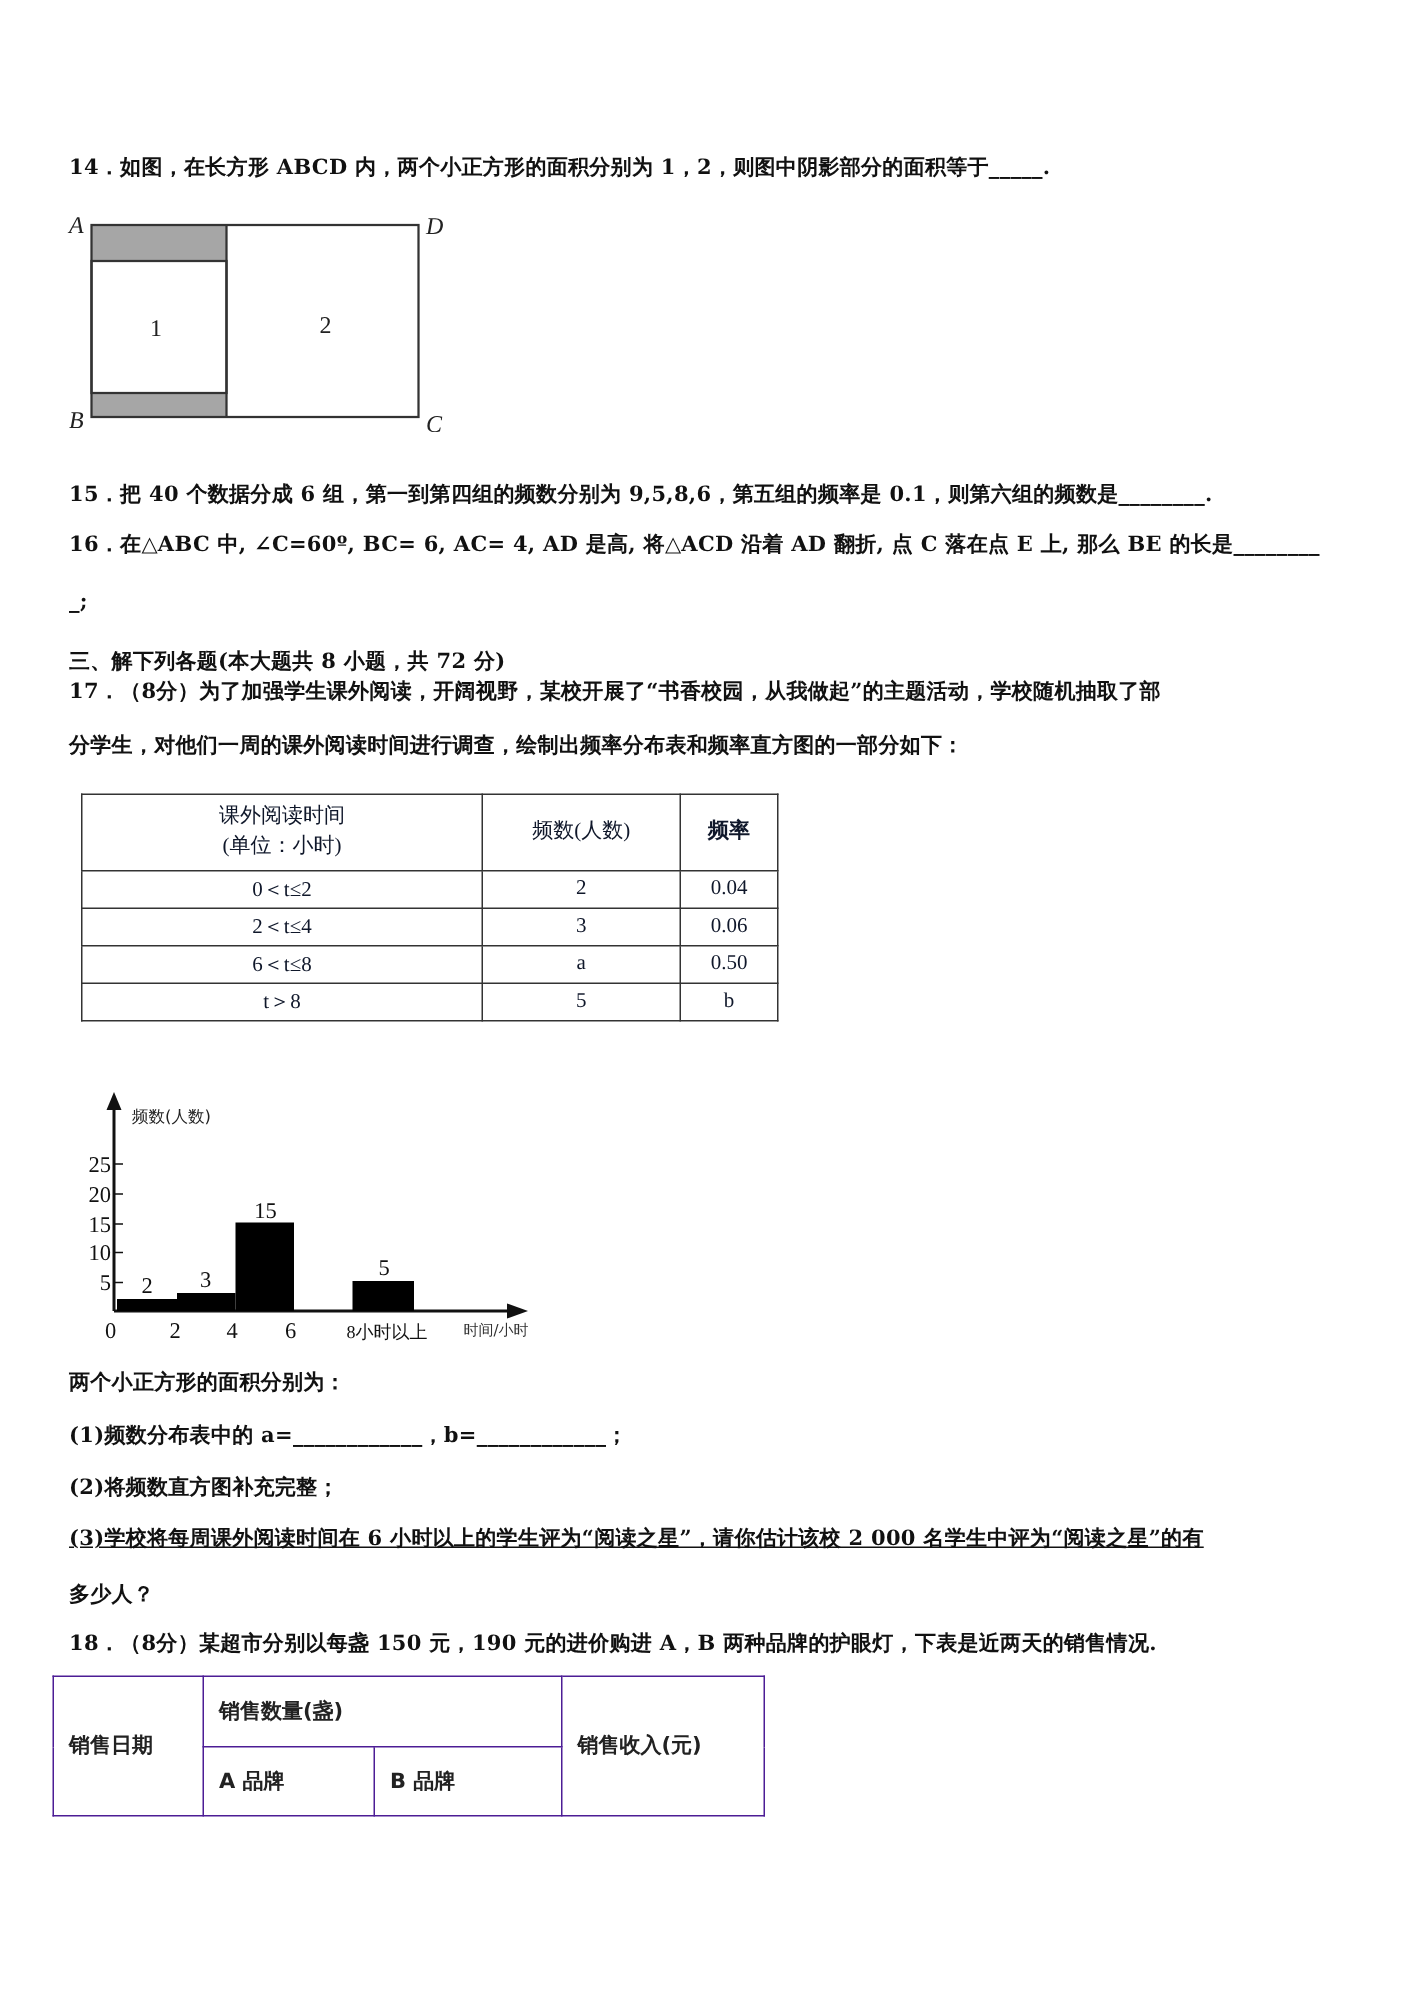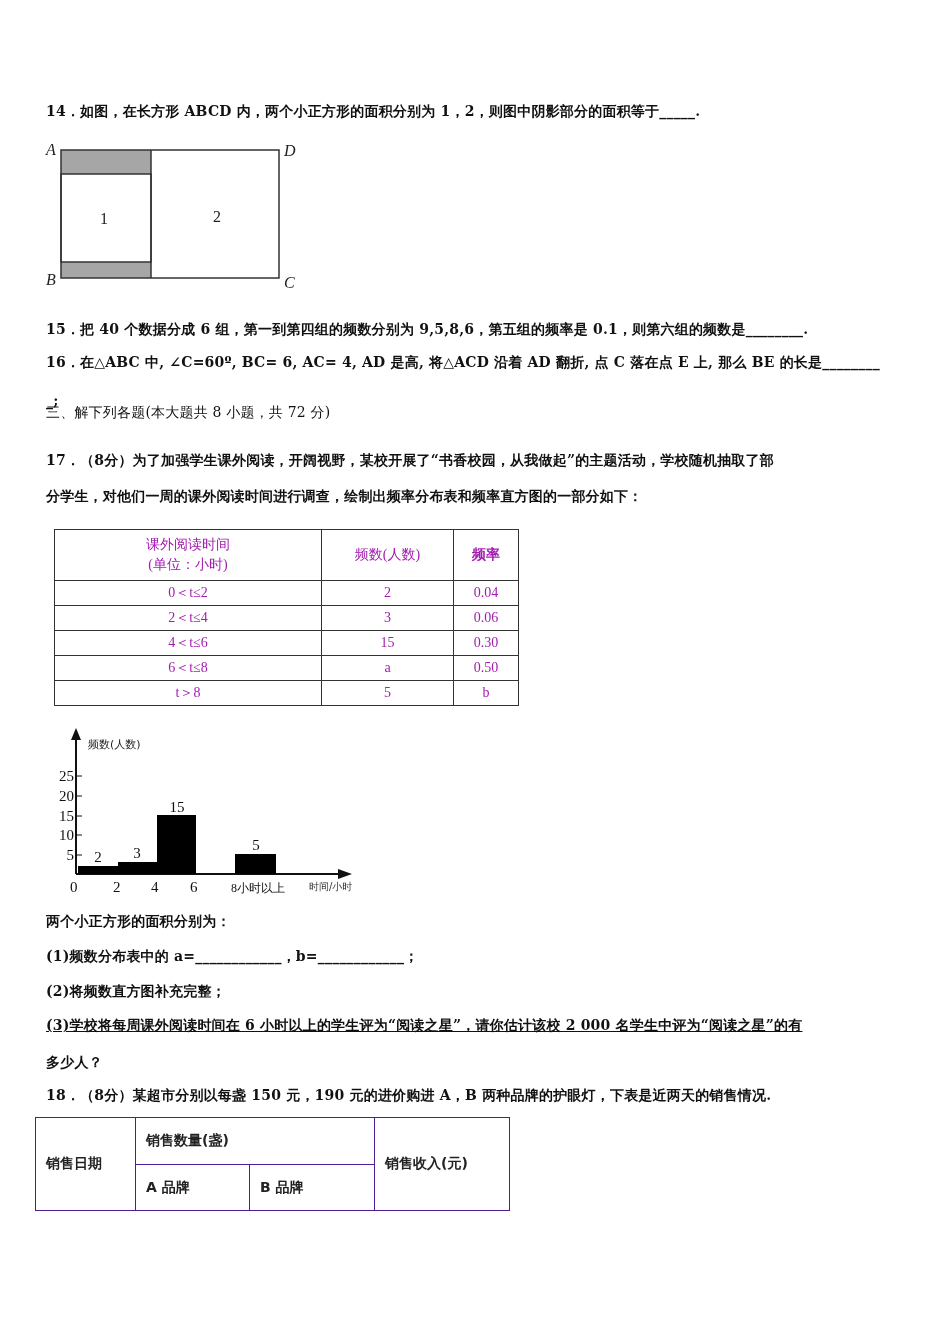--- a/index.html
+++ b/index.html
@@ -47,7 +47,7 @@
 <div class="line" style="top:354px;">16．在△ABC 中, ∠C=60º, BC= 6, AC= 4, AD 是高, 将△ACD 沿着 AD 翻折, 点 C 落在点 E 上, 那么 BE 的长是________</div>
 <div class="line" style="top:393px;">_;</div>
 
-<div class="line" style="top:404px; font-weight:normal;">三、解下列各题(本大题共 8 小题，共 72 分)</div>
+<div class="line" style="top:432px; font-weight:bold;">三、解下列各题(本大题共 8 小题，共 72 分)</div>
 
 <div class="line" style="top:452px;">17．（8分）为了加强学生课外阅读，开阔视野，某校开展了“书香校园，从我做起”的主题活动，学校随机抽取了部</div>
 <div class="line" style="top:488px;">分学生，对他们一周的课外阅读时间进行调查，绘制出频率分布表和频率直方图的一部分如下：</div>

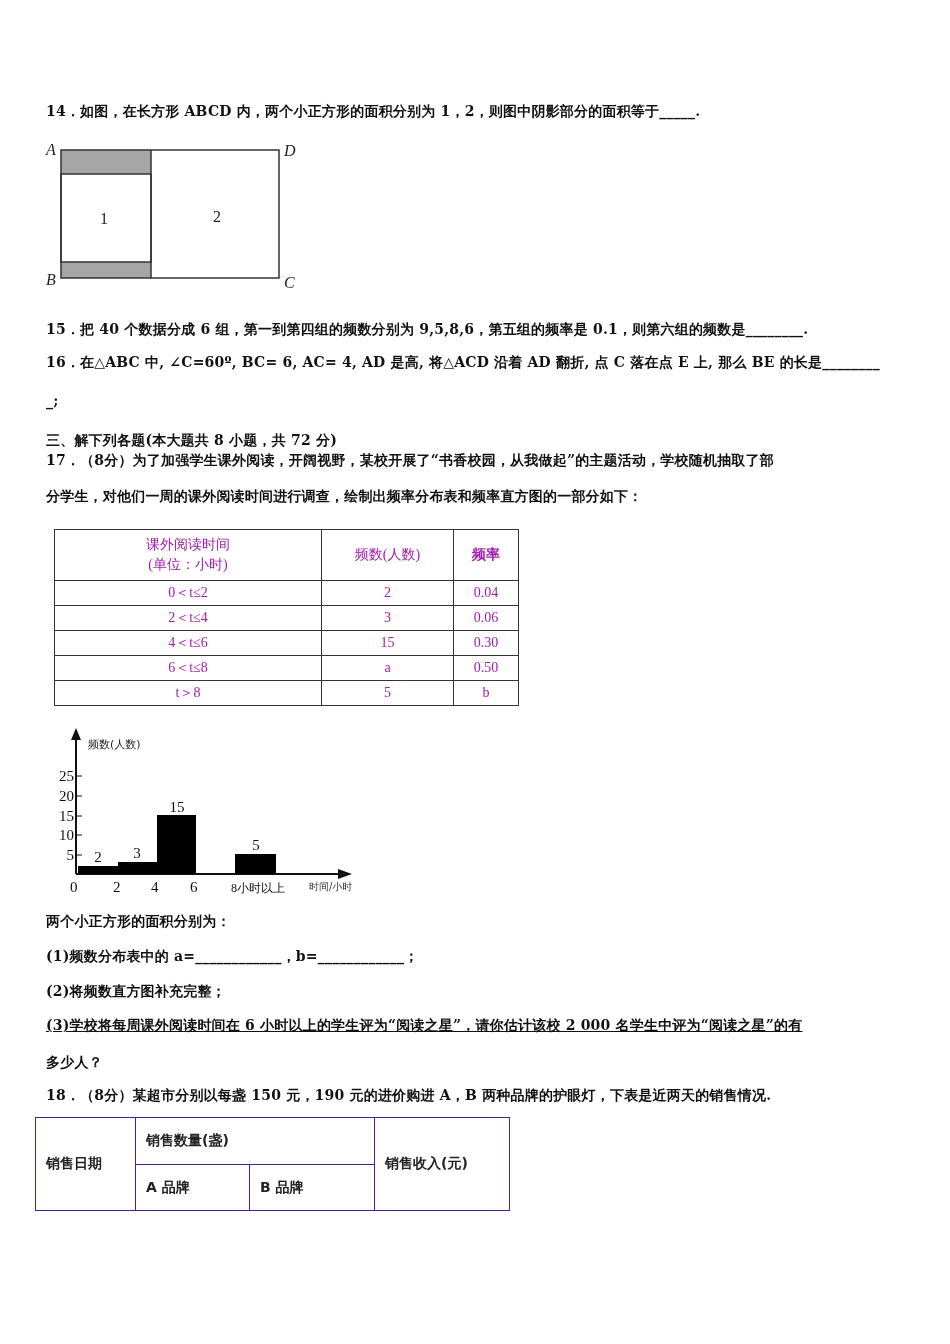--- a/index.html
+++ b/index.html
@@ -12,7 +12,7 @@
 
   
   table.ft { position: absolute; left: 54px; top: 529px; border-collapse: collapse;
-             font-family: "Liberation Serif", "DejaVu Serif", serif; font-size: 14px; color: #a21caf; }
+             font-family: "Liberation Serif", "DejaVu Serif", serif; font-size: 14px; color: #0f172a; }
   table.ft td { border: 1px solid #333; text-align: center; padding: 0; height: 24px; }
   table.ft tr.head td { height: 50px; line-height: 20px; }
 

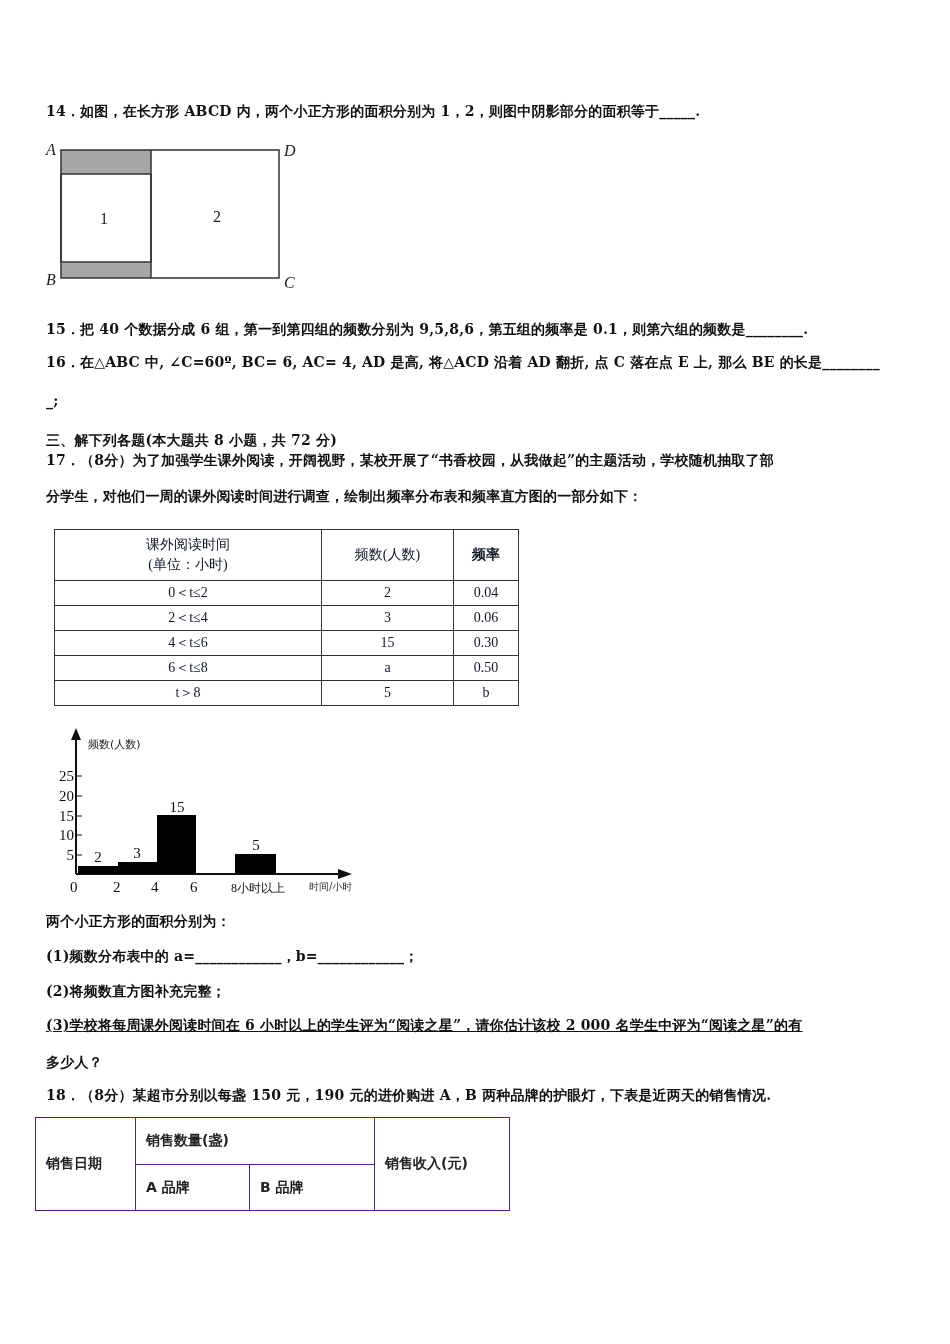--- a/index.html
+++ b/index.html
@@ -68,11 +68,6 @@
     <td>2＜t≤4</td>
     <td>3</td>
     <td>0.06</td>
-  </tr>
-  <tr>
-    <td>4＜t≤6</td>
-    <td>15</td>
-    <td>0.30</td>
   </tr>
   <tr>
     <td>6＜t≤8</td>

